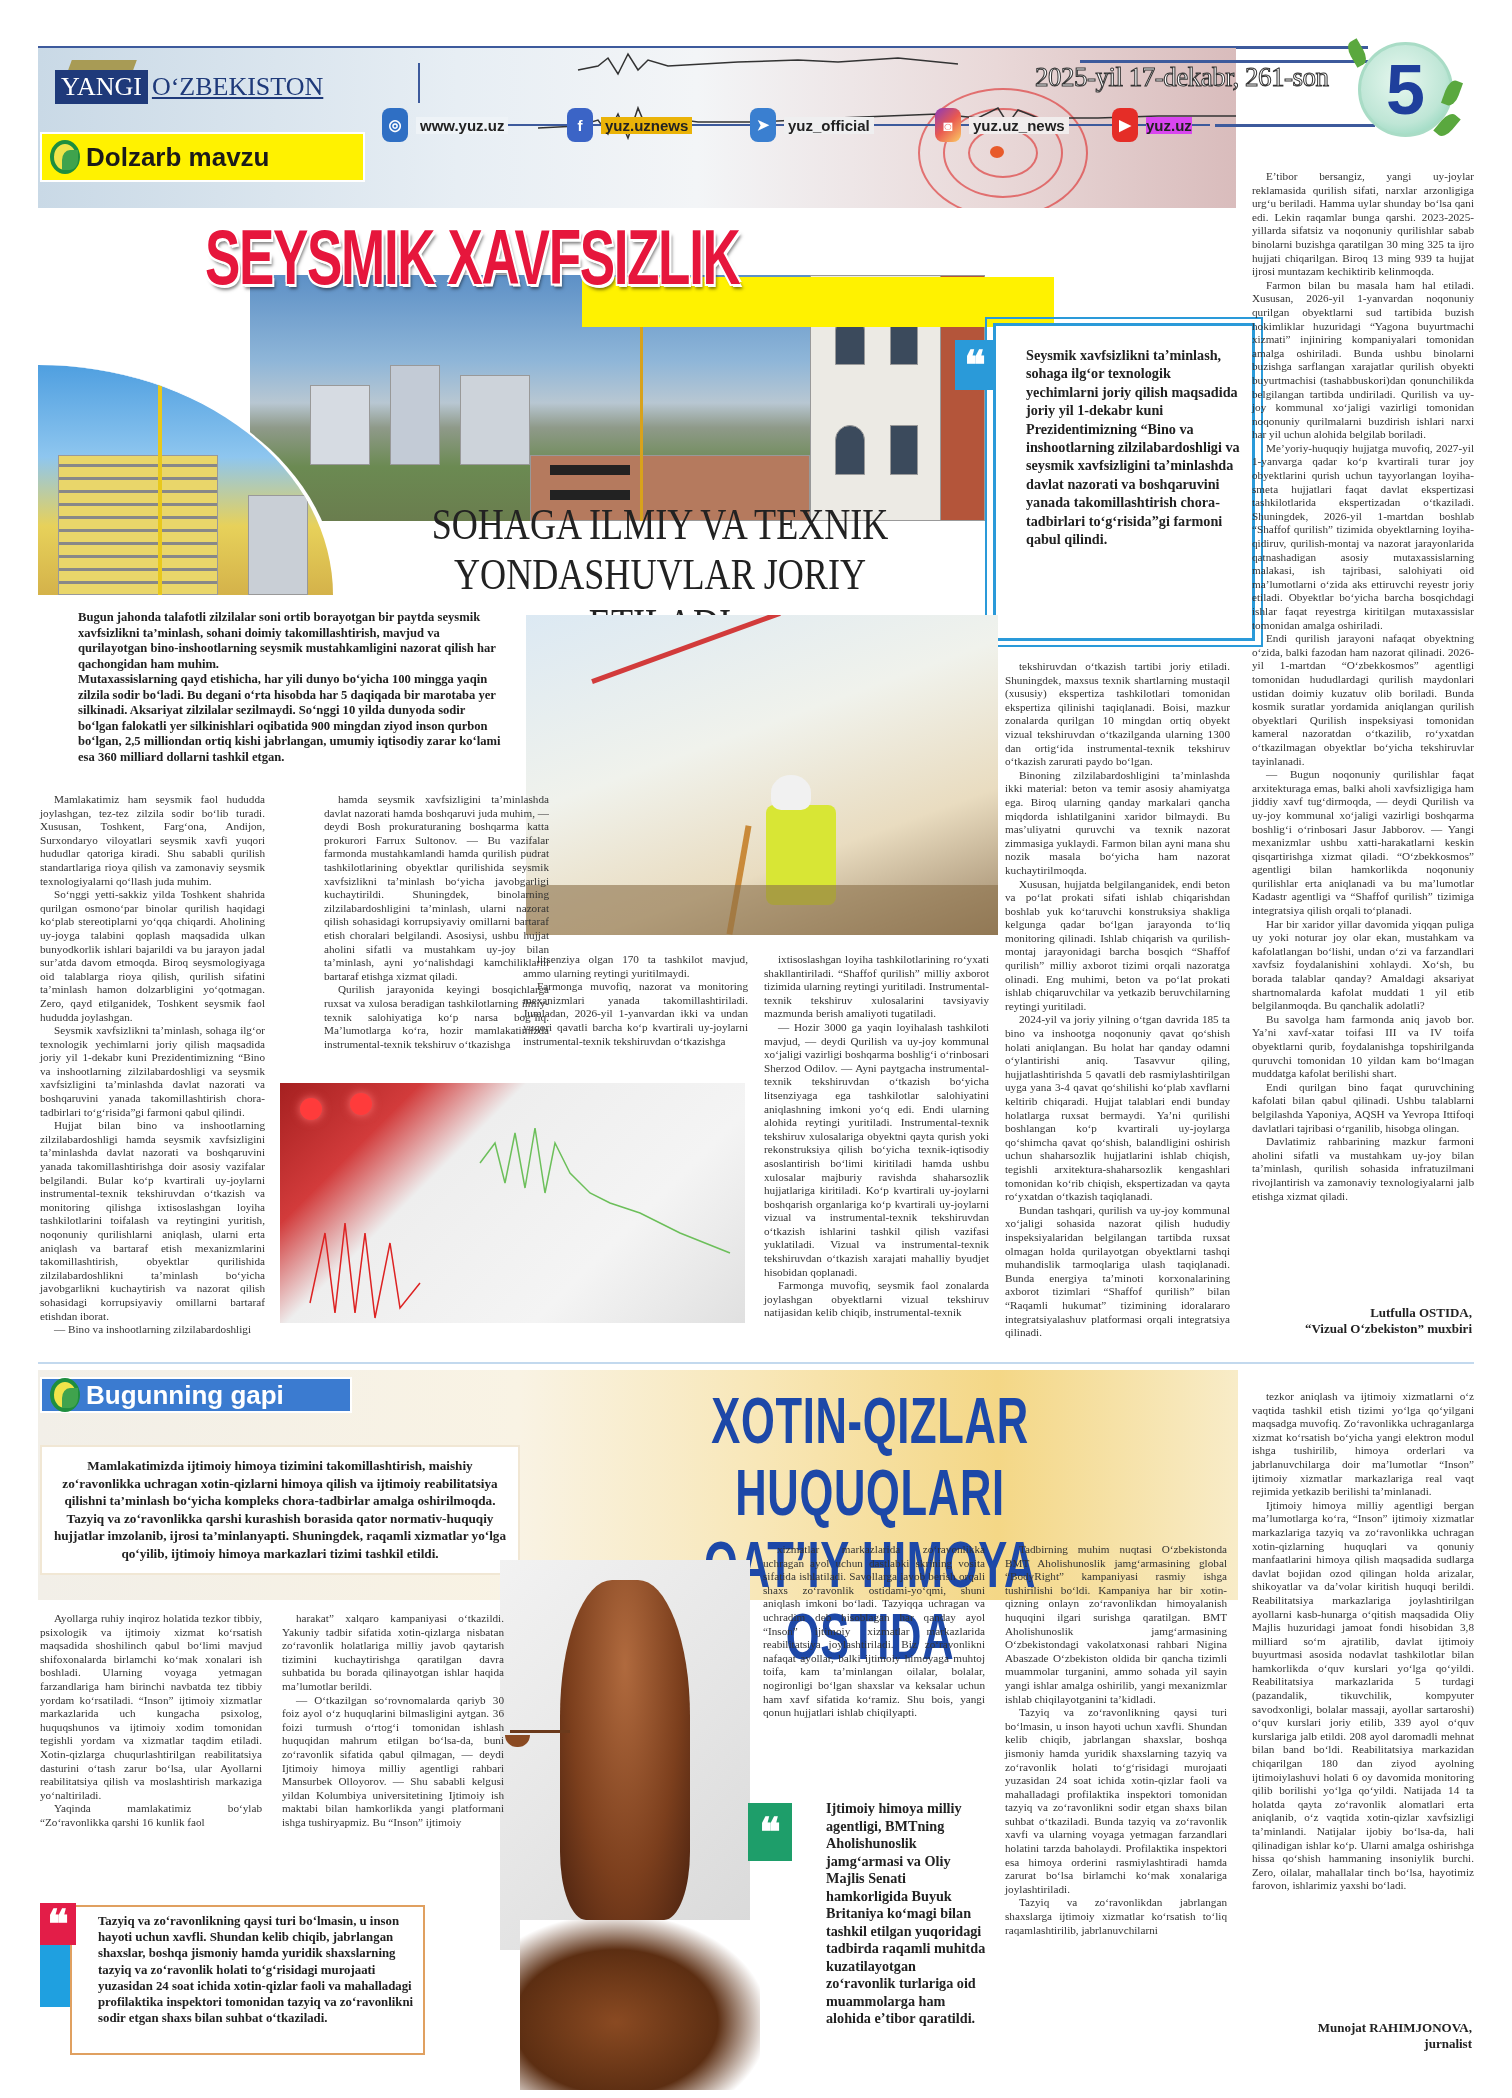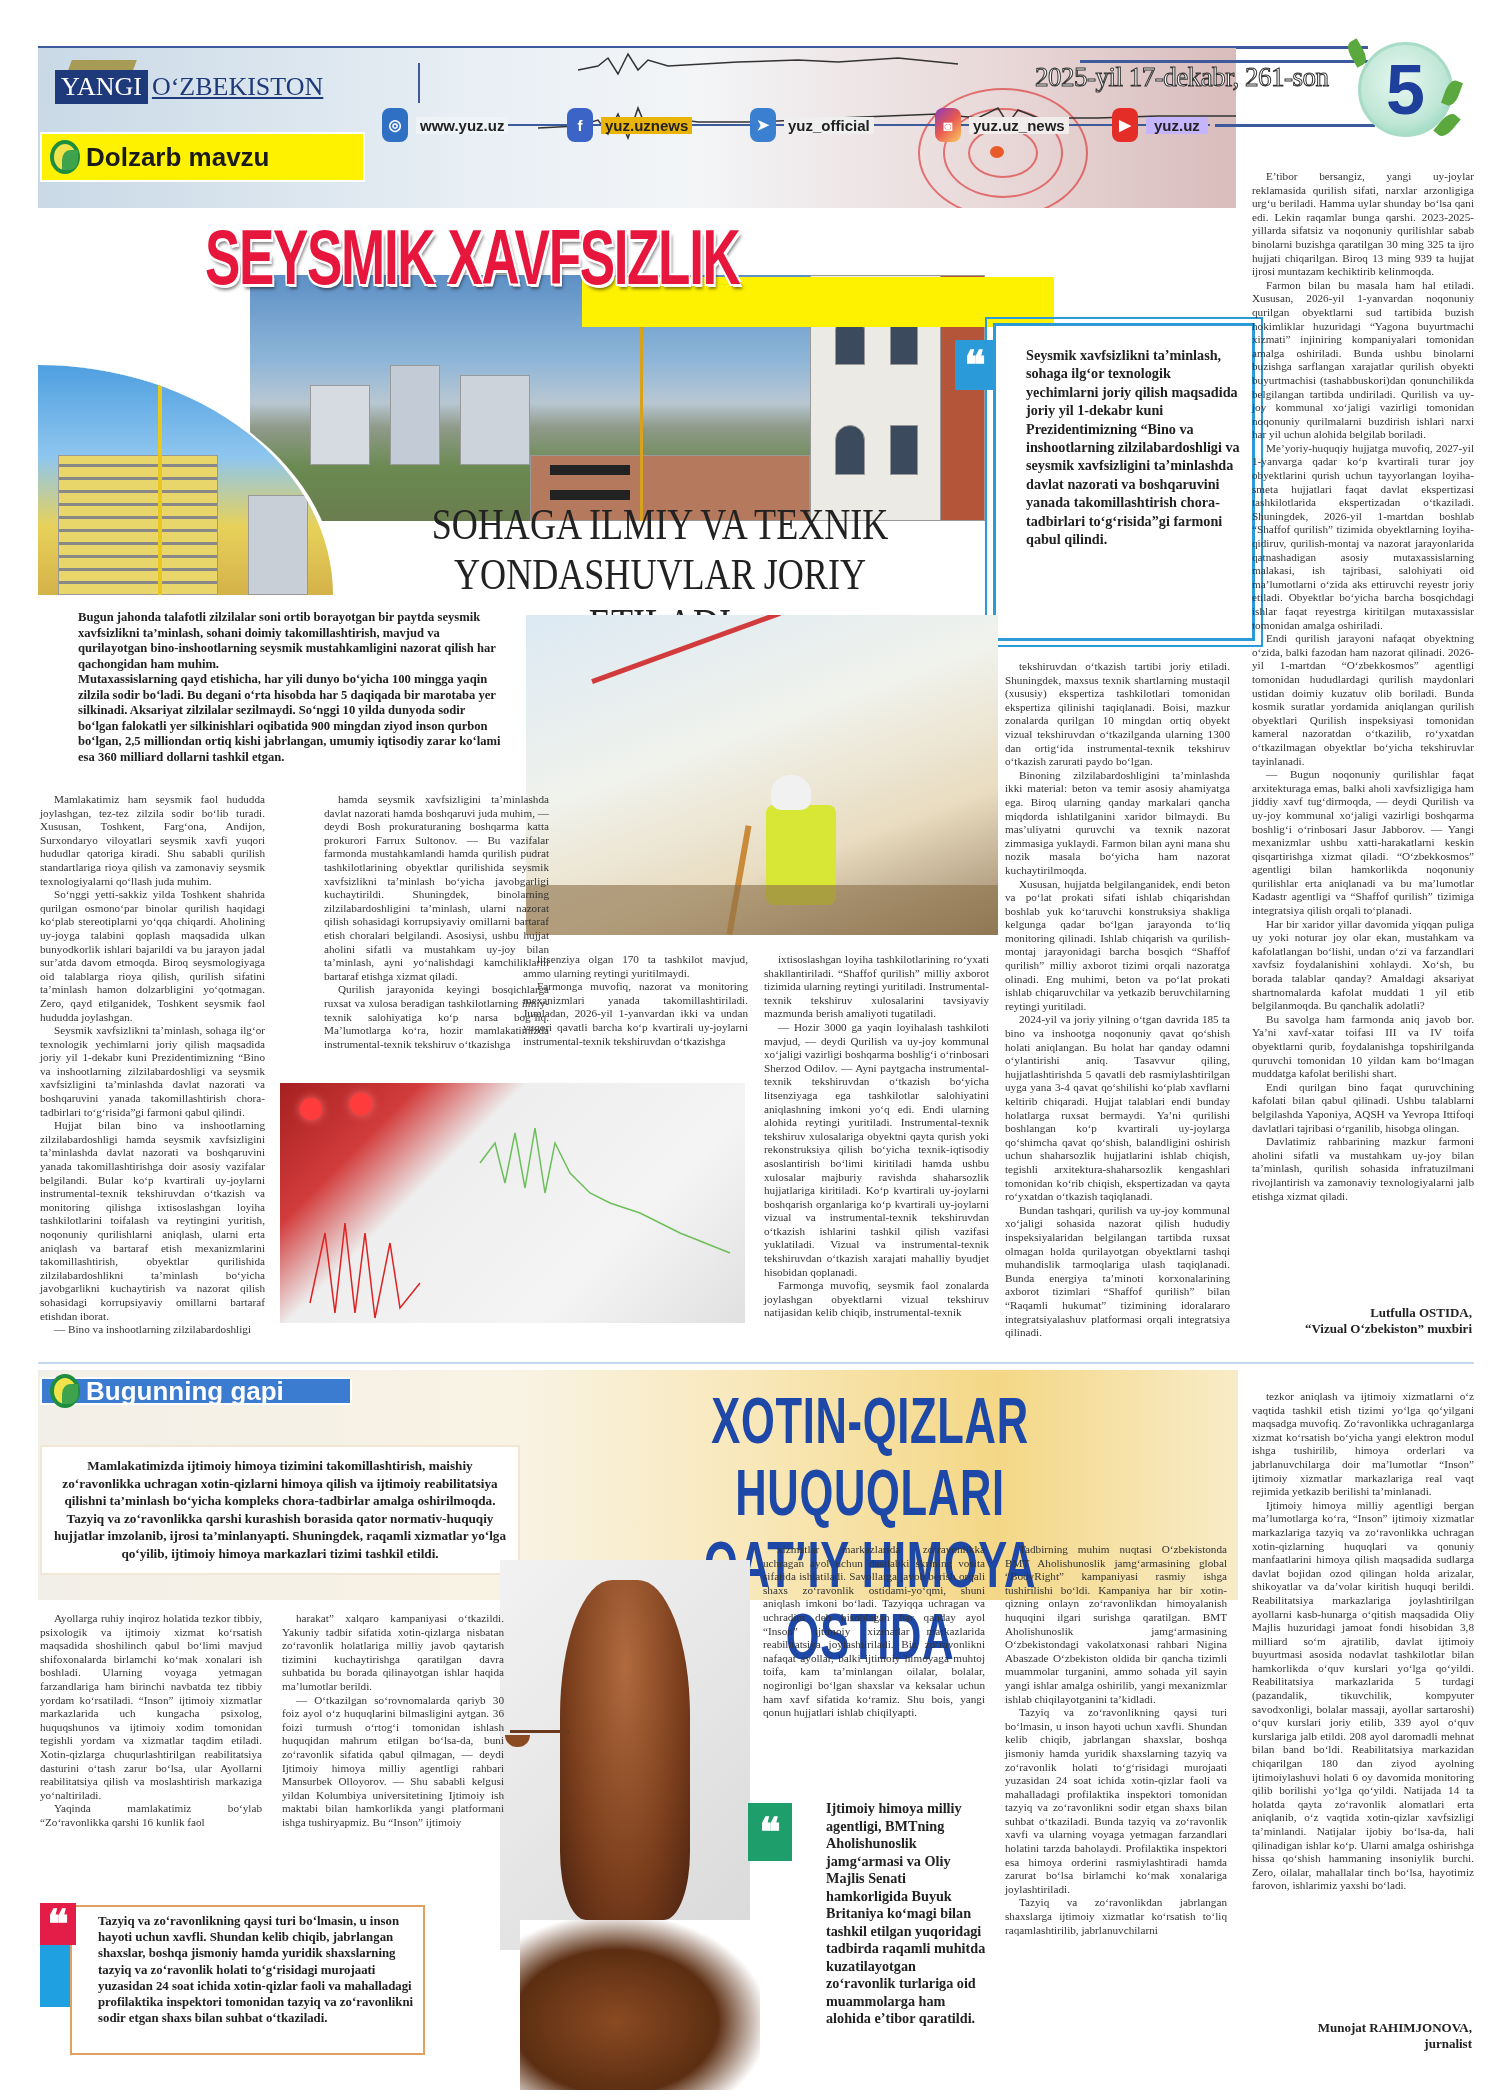--- a/index.html
+++ b/index.html
@@ -111,7 +111,7 @@
 </div>
 <div class="abs social" style="left:1112px;">
   <span class="social-ico" style="background:#e52d27;">▶</span>
-  <span style="background:#c4b5fd;padding:0 8px;">yuz.uz</span>
+  <span style="background:#d946ef;padding:0 0;">yuz.uz</span>
 </div>
 
 <div class="abs date-lines"></div>

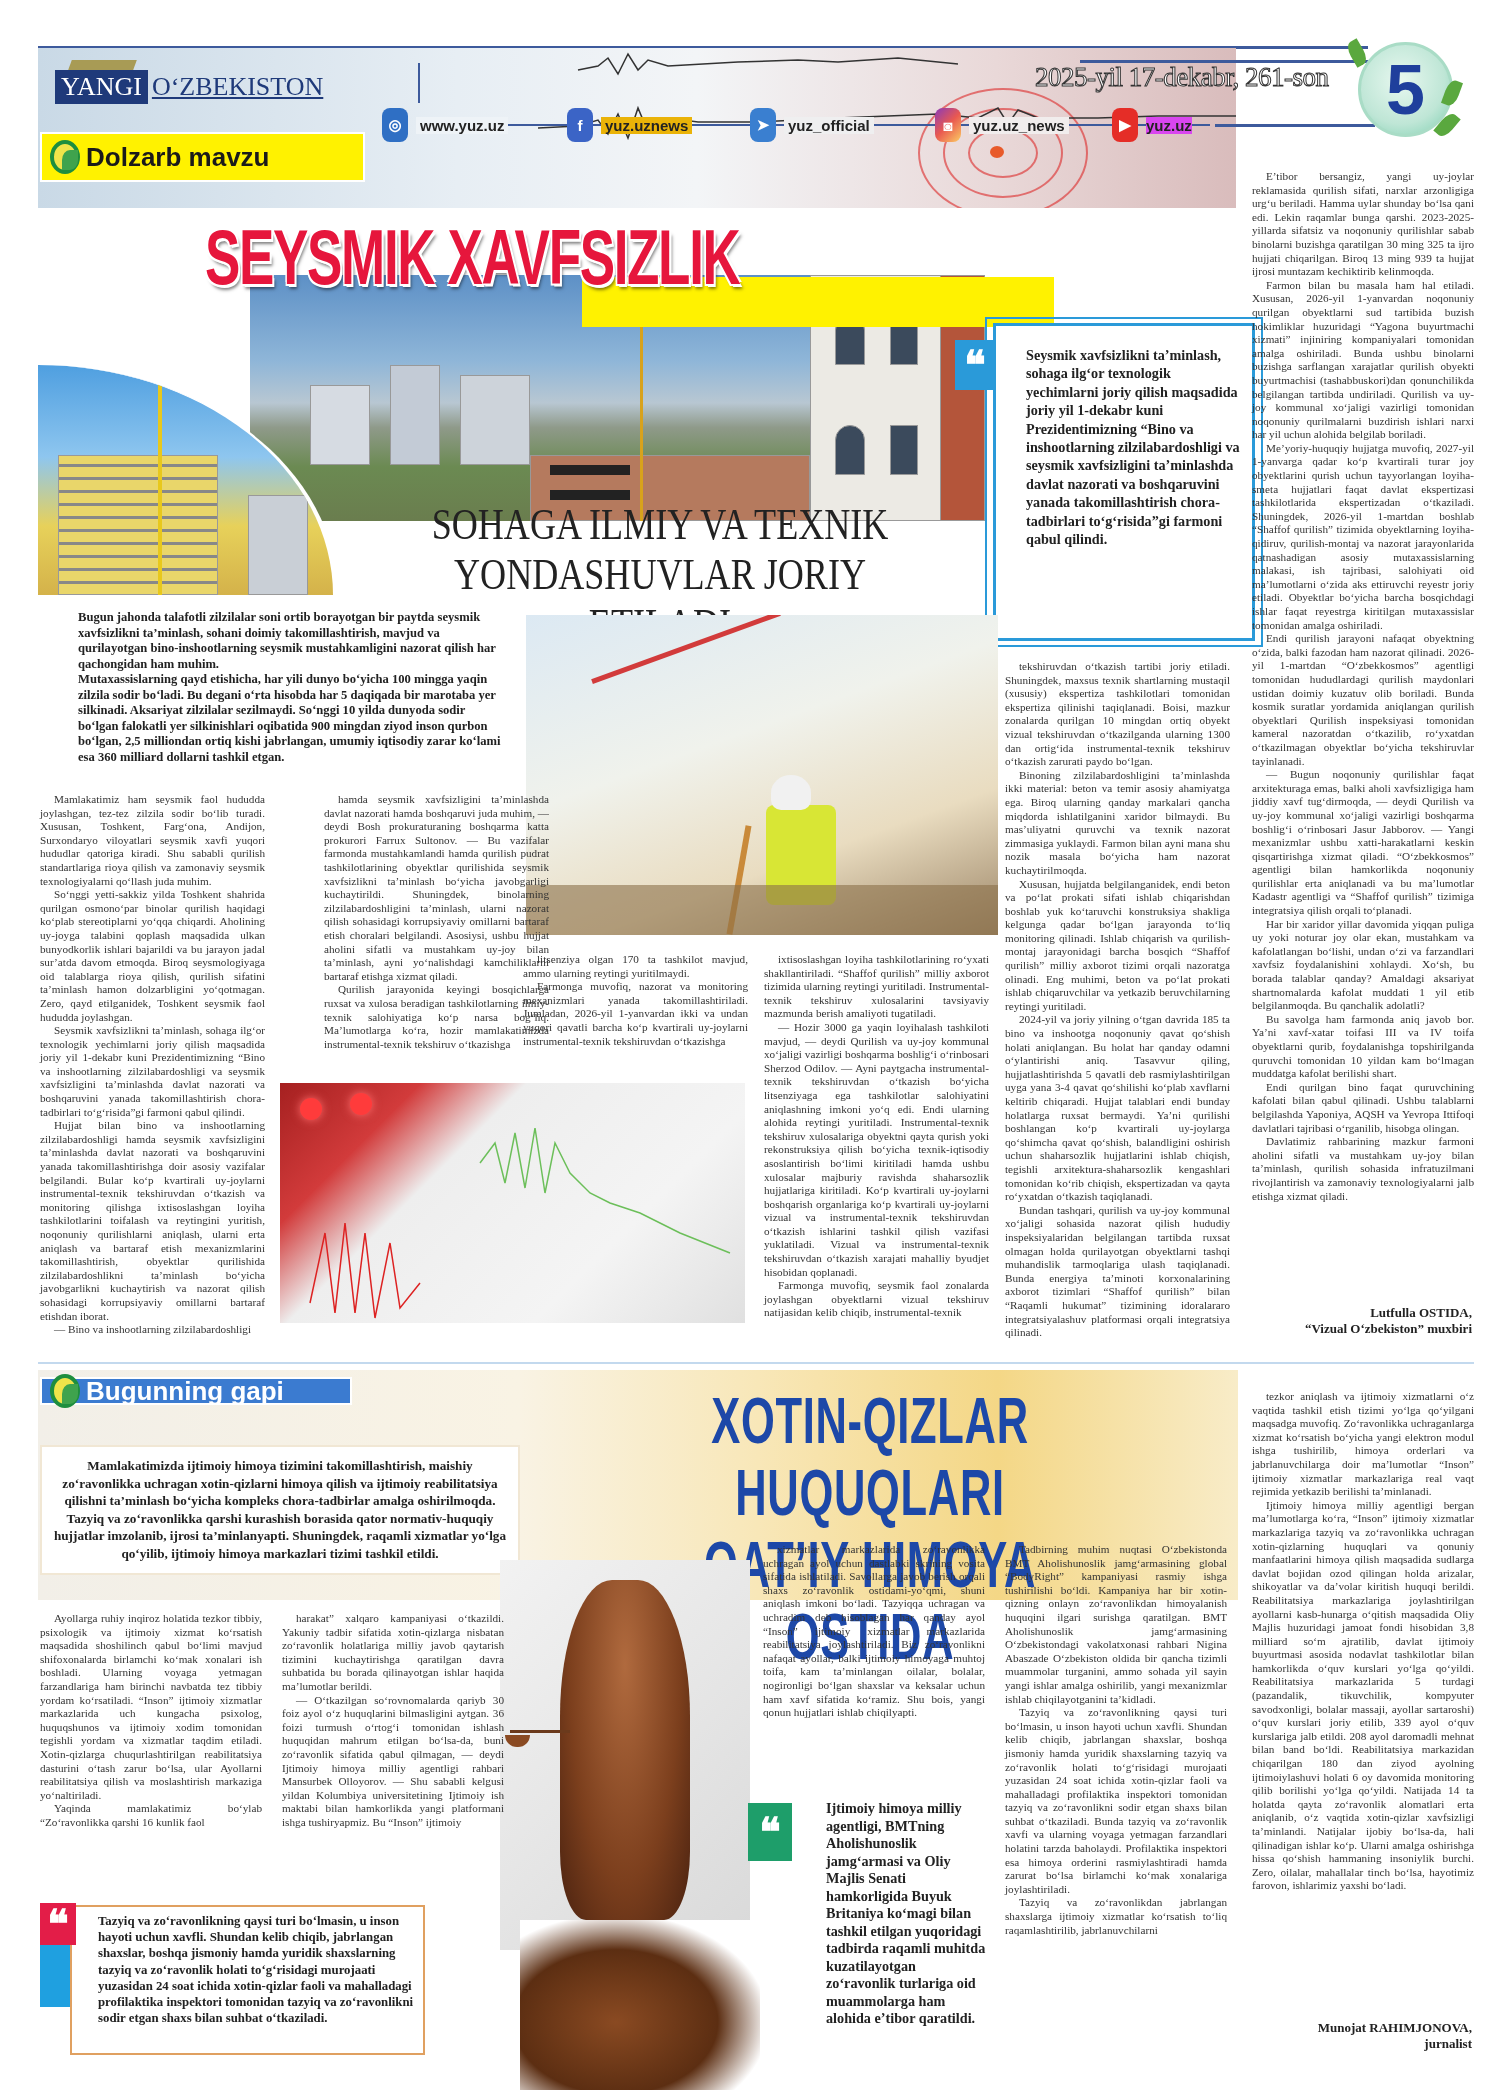--- a/index.html
+++ b/index.html
@@ -244,7 +244,7 @@
 <div class="abs sep-line"></div>
 
 <div class="abs sky-bg"></div>
-<div class="abs rubric" style="left:40px;top:1377px;height:28px;width:312px;background:#3b7bd0;border:2px solid #fff;color:#fff;">
+<div class="abs rubric" style="left:40px;top:1377px;height:36px;width:312px;background:#3b7bd0;border:2px solid #fff;color:#fff;">
   <span class="rubric-icon"></span>
   <span>Bugunning gapi</span>
 </div>

